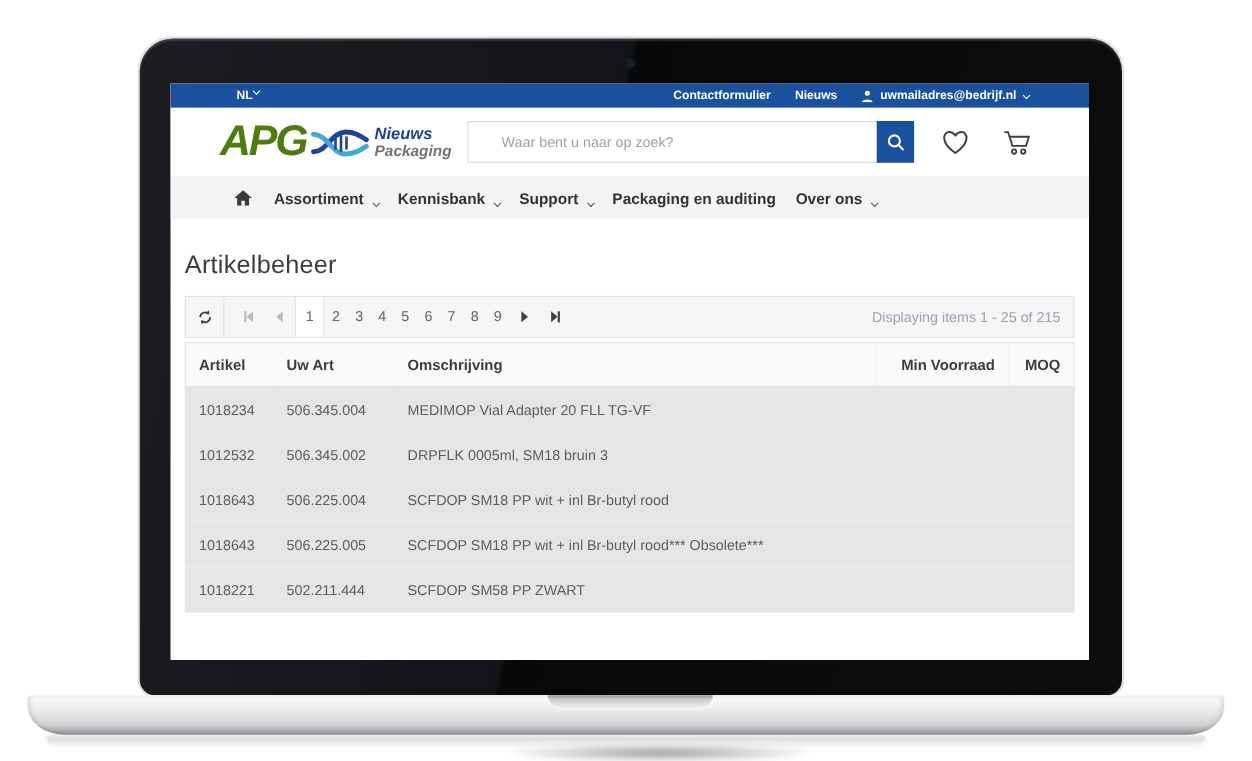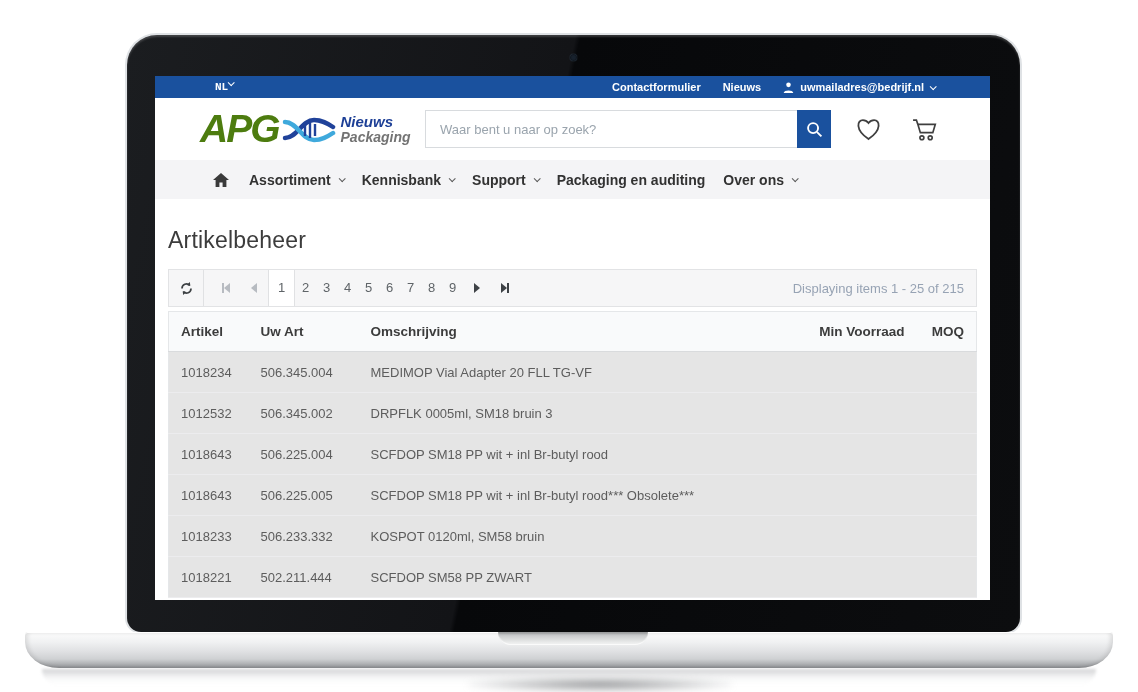--- a/index.html
+++ b/index.html
@@ -34,7 +34,7 @@
   
   .topbar { height:22px; background:#1a519e; color:#fff; display:flex; align-items:center;
     font-size:11px; font-weight:bold; padding:0 55px 0 60px; }
-  .topbar-left { display:flex; align-items:flex-start; gap:0;font-family:Liberation Mono, monospace; }
+  .topbar-left { display:flex; align-items:flex-start; gap:0; }
   .topbar-right { margin-left:auto; display:flex; align-items:center; gap:22px; }
   .user-group { display:flex; align-items:center; gap:6px; }
   .chev { display:inline-block; width:5px; height:5px; border-right:1.5px solid currentColor;

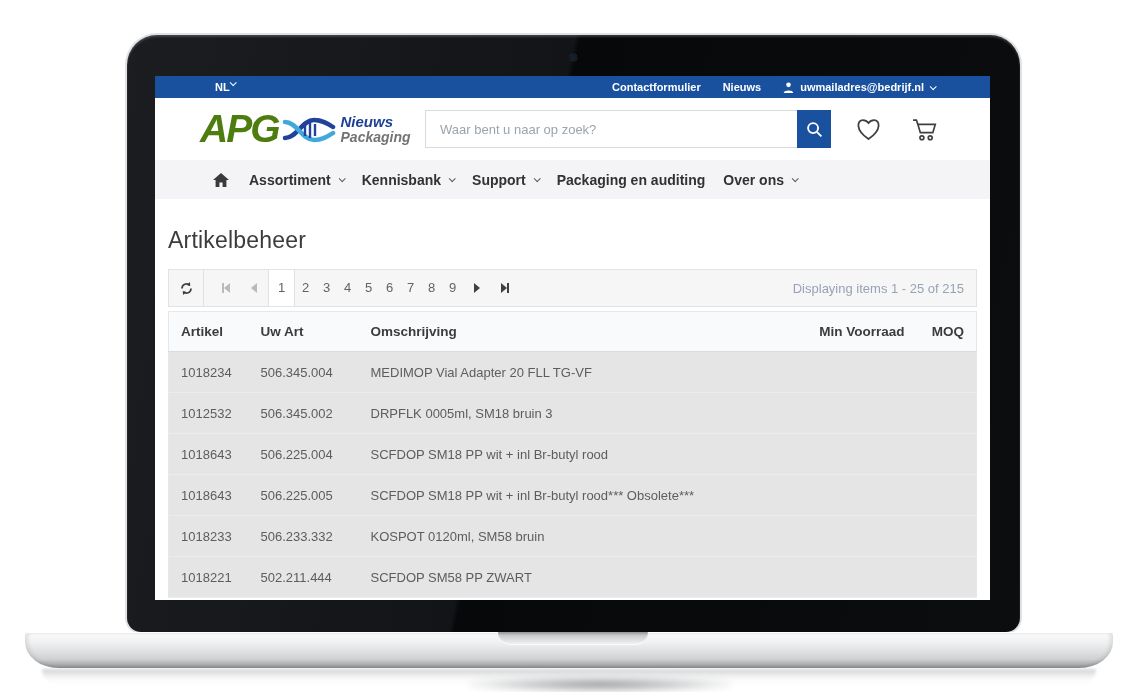--- a/index.html
+++ b/index.html
@@ -51,7 +51,7 @@
   .logo-l1 { font-size:15px; color:#1d3f96; }
   .logo-l2 { font-size:14px; color:#737373; }
   .search { display:flex; height:38px; margin-left:0; }
-  .search input { width:372px; height:38px; border:1px solid #d8dbde; border-right:none; padding:0 14px;
+  .search input { width:372px; height:38px; border:1px solid #d8dbde; border-right:none; padding:0 30px;
     font-size:13px; color:#3b82f6; outline:none; font-family:inherit; }
   .search input::placeholder { color:#9aa4ad; }
   .search-btn { width:34px; height:38px; background:#1a519e; border:none; display:flex; align-items:center;

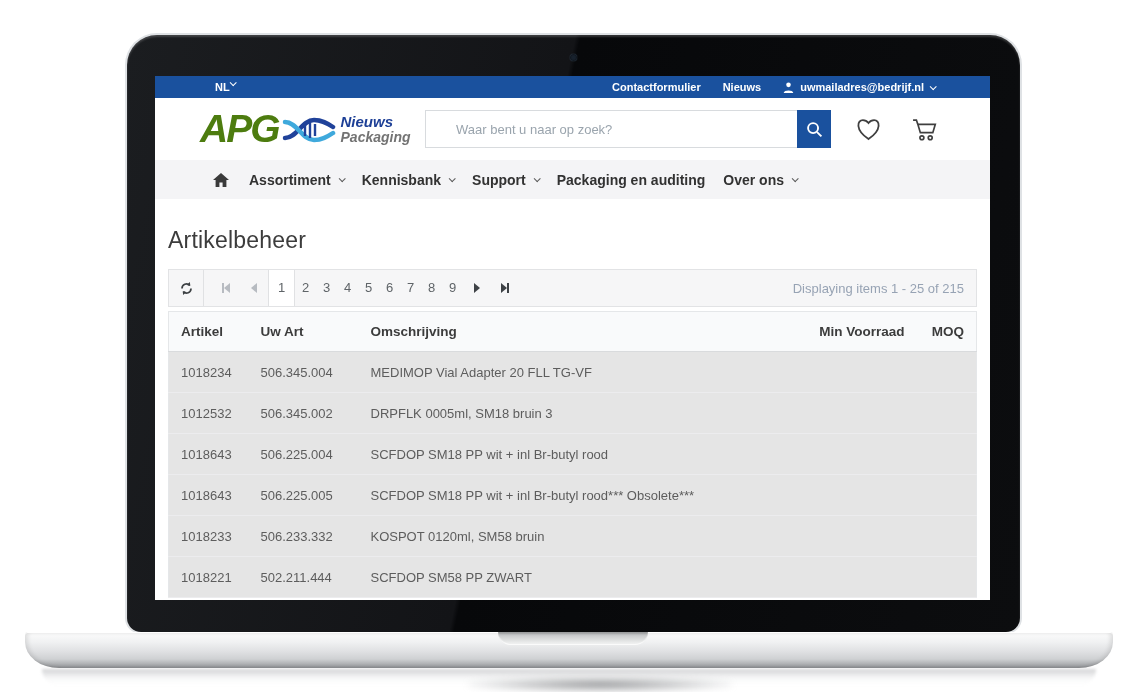--- a/index.html
+++ b/index.html
@@ -63,7 +63,7 @@
   .nav { height:39px; background:#f4f4f6; display:flex; align-items:center; gap:18px; padding-left:58px;
     font-size:14px; font-weight:600; color:#323232; }
   .home { display:flex; cursor:pointer; margin-right:2px; }
-  .nav-item { display:flex; align-items:center; gap:6px; cursor:pointer; white-space:nowrap; }
+  .nav-item { display:flex; align-items:flex-end; gap:6px; cursor:pointer; white-space:nowrap; }
 
   
   .main { padding:0 13px; }

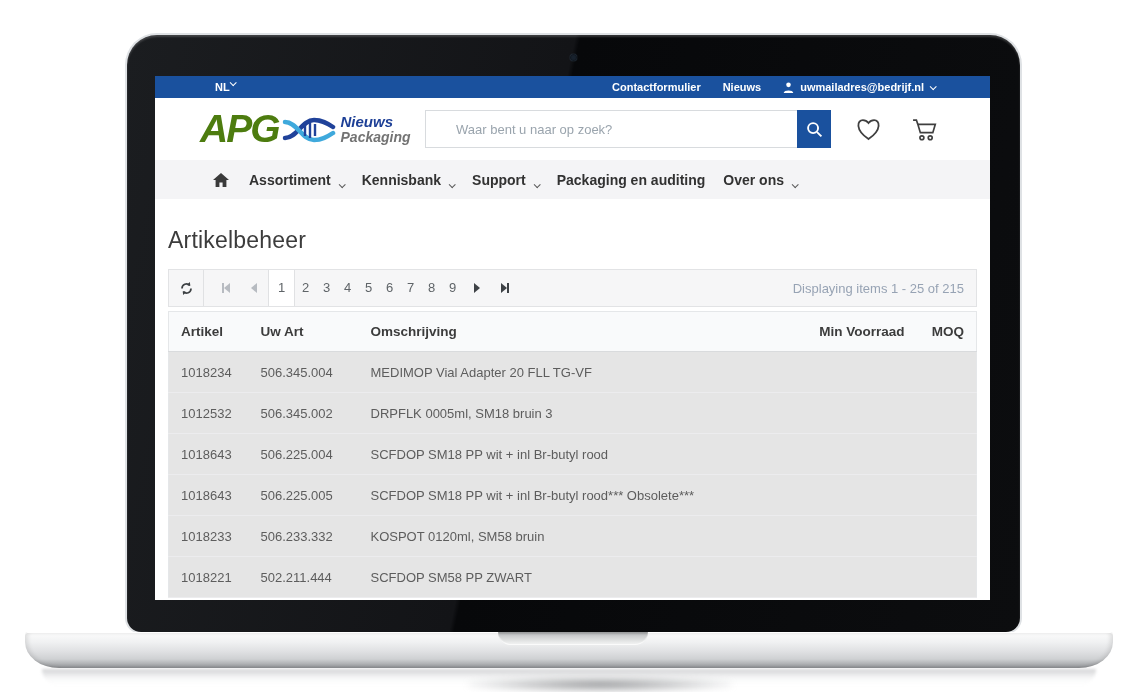--- a/index.html
+++ b/index.html
@@ -295,13 +295,6 @@
                 <td class="num"></td>
               </tr>
 
-              <tr>
-                <td>1018233</td>
-                <td>506.233.332</td>
-                <td>KOSPOT 0120ml, SM58 bruin</td>
-                <td class="num"></td>
-                <td class="num"></td>
-              </tr>
 
               <tr>
                 <td>1018221</td>

